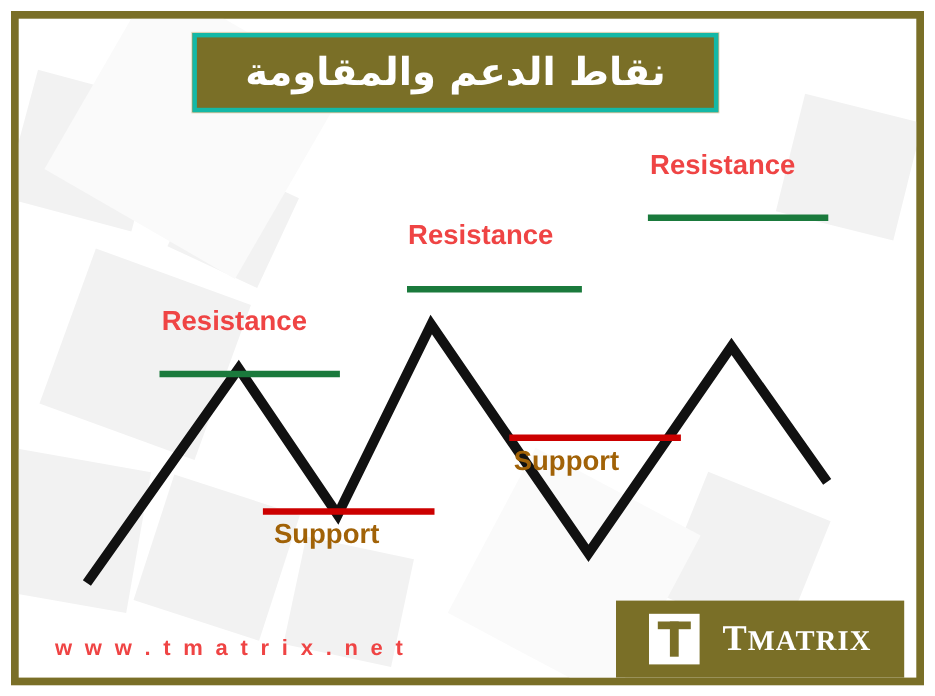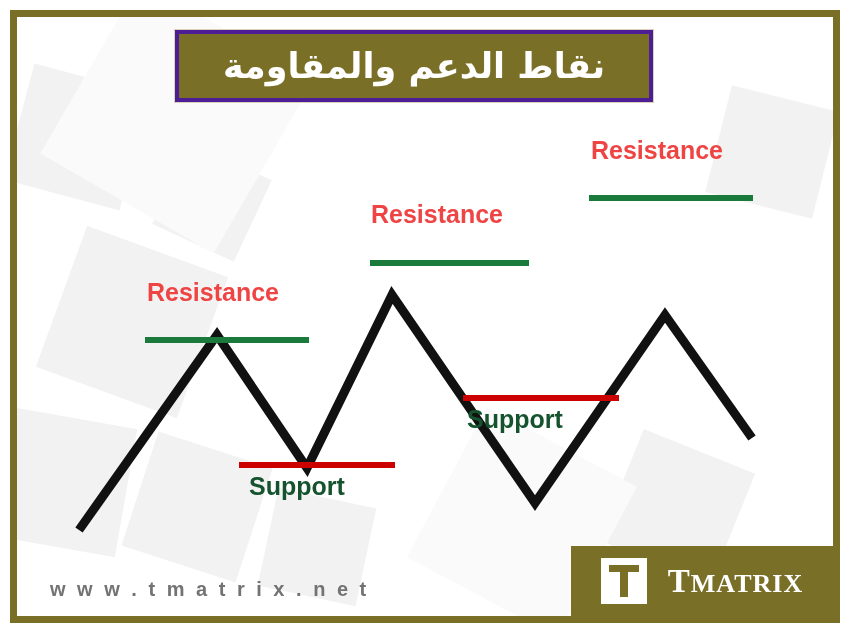--- a/index.html
+++ b/index.html
@@ -39,7 +39,7 @@
     left:175px;top:30px;
     width:478px;height:72px;
     background:#7a6f27;
-    border:4px solid #4c1d95;
+    border:4px solid #14b8a6;
     box-sizing:border-box;
     display:flex;
     align-items:center;

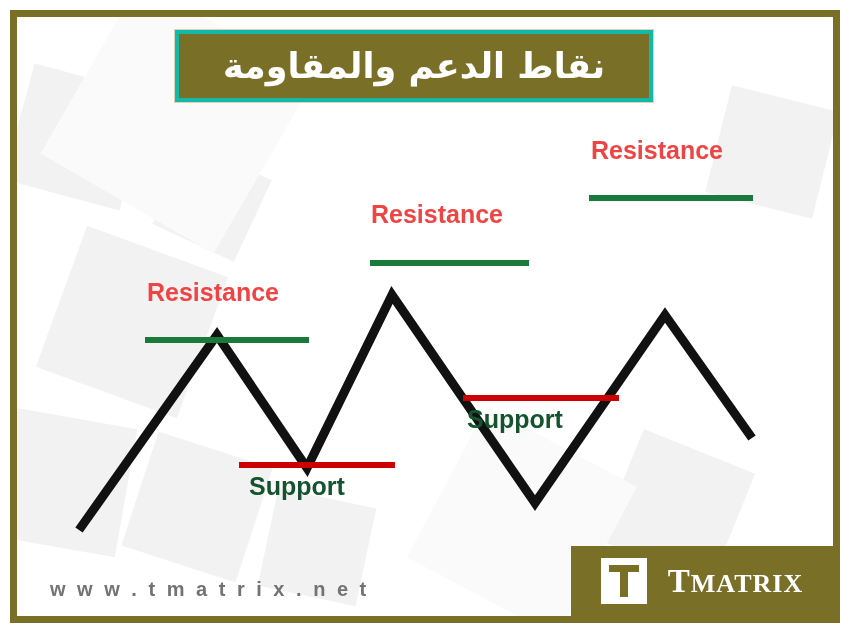--- a/index.html
+++ b/index.html
@@ -71,7 +71,7 @@
     font-family:"Liberation Sans", sans-serif;
   }
   .lbl-res{color:#ef4444;font-size:25px;}
-  .lbl-sup{color:#14532d;font-size:25px;}
+  .lbl-sup{color:#a16207;font-size:25px;}
 
   
   .site{

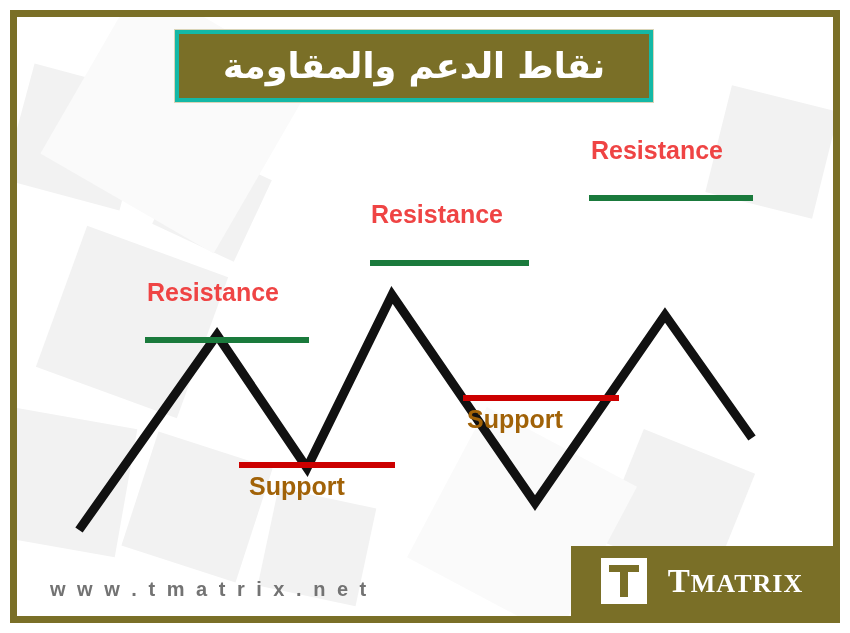--- a/index.html
+++ b/index.html
@@ -80,7 +80,7 @@
     font-size:20px;
     font-weight:bold;
     letter-spacing:3px;
-    color:#737373;
+    color:#ef4444;
     font-family:"Liberation Sans", sans-serif;
     text-align:right;
   }

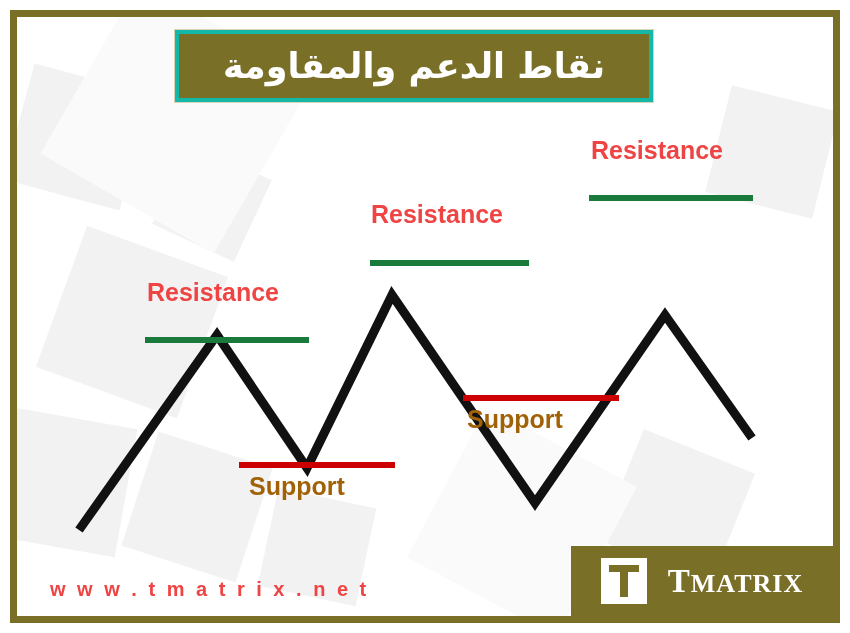--- a/index.html
+++ b/index.html
@@ -88,7 +88,7 @@
   
   .logo{
     position:absolute;
-    right:17px;bottom:17px;
+    right:28px;bottom:17px;
     width:262px;height:70px;
     background:#7a6f27;
     display:flex;

